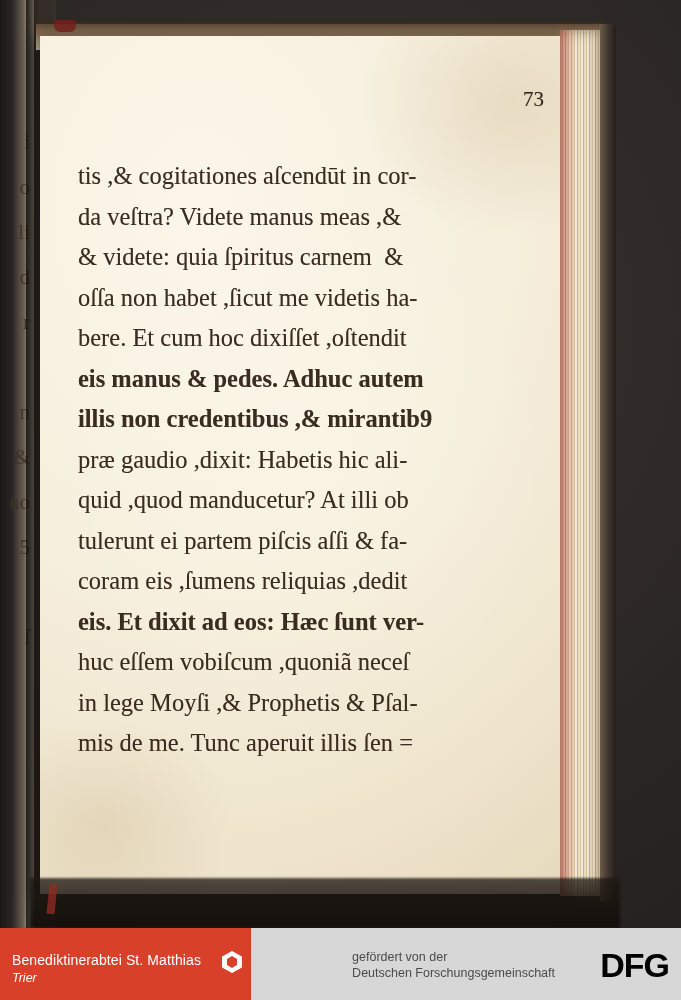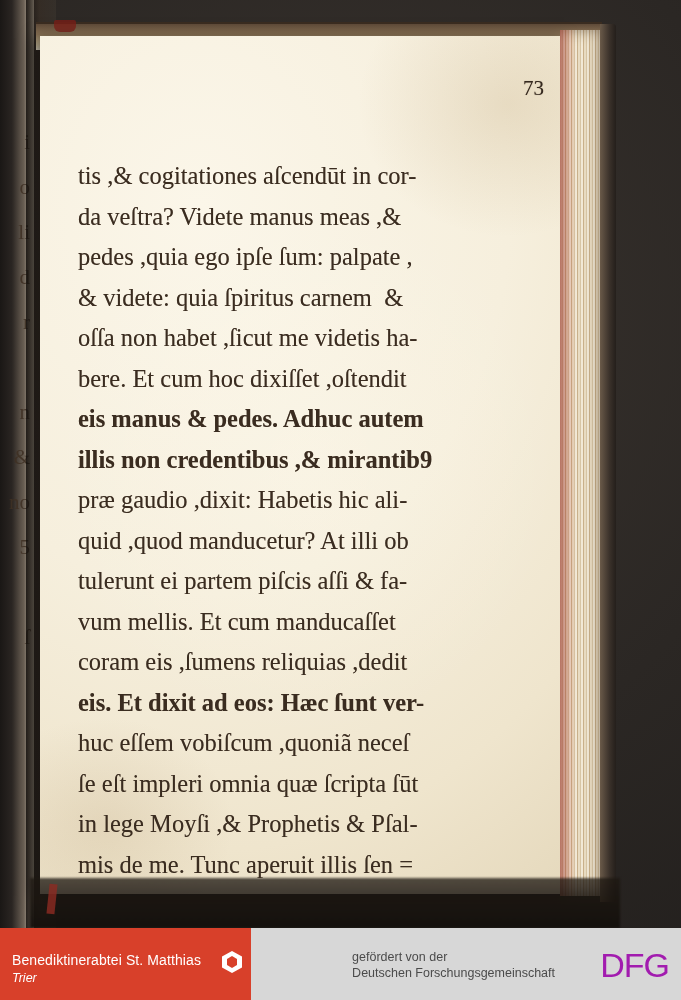--- a/index.html
+++ b/index.html
@@ -189,7 +189,7 @@
   .folio {
     position: absolute;
     right: -6px;
-    top: 4px;
+    top: 15px;
     font-size: 21px;
     letter-spacing: 0;
     margin-left: 48px;

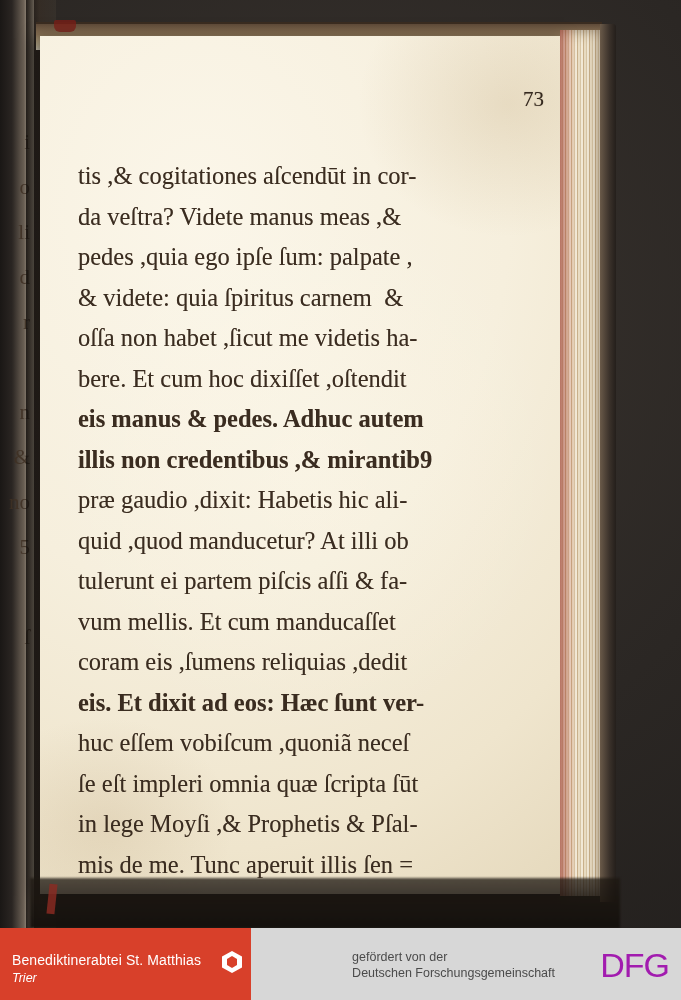--- a/index.html
+++ b/index.html
@@ -325,7 +325,6 @@
       <div id="body-lines">
           <div class="bodyline">tis ,&amp; cogitationes aſcendūt in cor-</div>
           <div class="bodyline">da veſtra? Videte manus meas ,&amp;</div>
-          <div class="bodyline">pedes ,quia ego ipſe ſum: palpate ,</div>
           <div class="bodyline">&amp; videte: quia ſpiritus carnem  &amp;</div>
           <div class="bodyline">oſſa non habet ,ſicut me videtis ha-</div>
           <div class="bodyline">bere. Et cum hoc dixiſſet ,oſtendit</div>

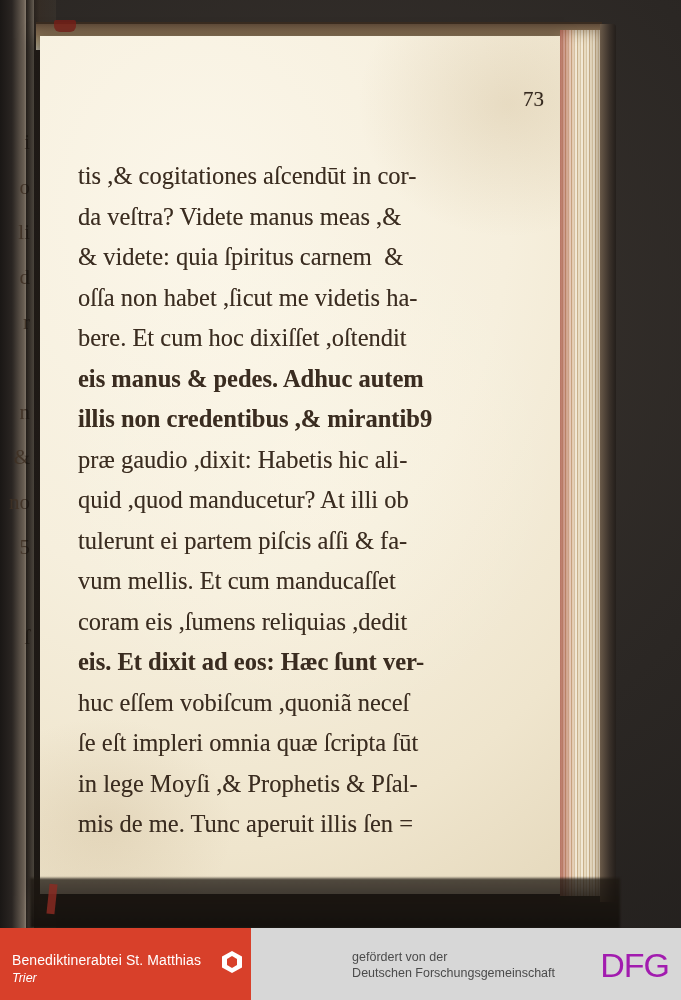--- a/index.html
+++ b/index.html
@@ -333,7 +333,6 @@
           <div class="bodyline">præ gaudio ,dixit: Habetis hic ali-</div>
           <div class="bodyline">quid ,quod manducetur? At illi ob</div>
           <div class="bodyline">tulerunt ei partem piſcis aſſi &amp; fa-</div>
-          <div class="bodyline">vum mellis. Et cum manducaſſet</div>
           <div class="bodyline">coram eis ,ſumens reliquias ,dedit</div>
           <div class="bodyline bold">eis. Et dixit ad eos: Hæc ſunt ver-</div>
           <div class="bodyline">huc eſſem vobiſcum ,quoniã neceſ</div>

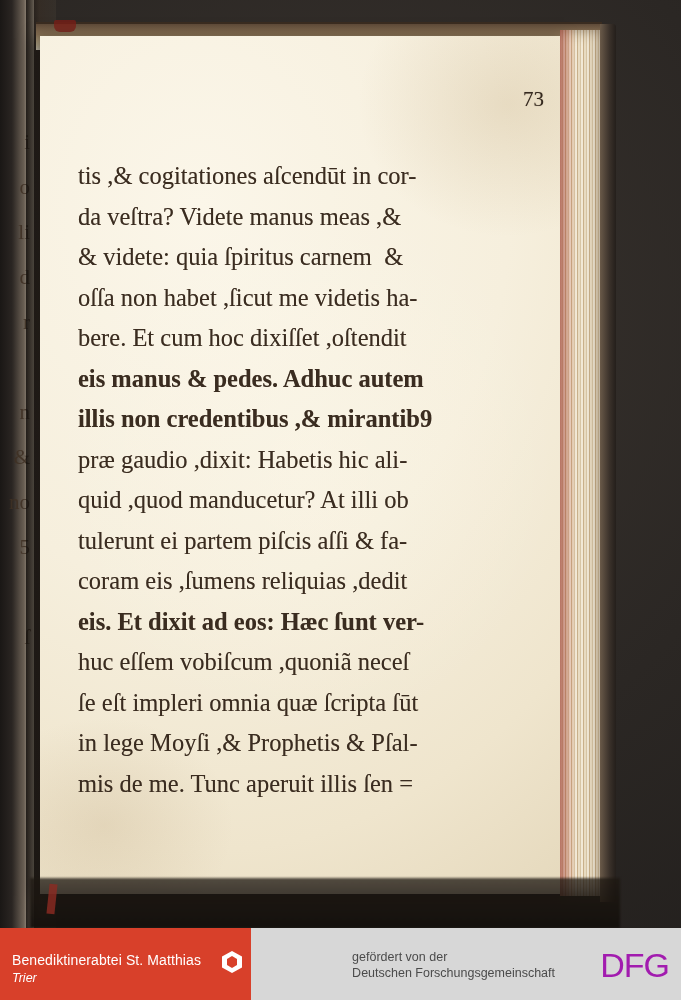--- a/index.html
+++ b/index.html
@@ -336,7 +336,6 @@
           <div class="bodyline">coram eis ,ſumens reliquias ,dedit</div>
           <div class="bodyline bold">eis. Et dixit ad eos: Hæc ſunt ver-</div>
           <div class="bodyline">huc eſſem vobiſcum ,quoniã neceſ</div>
-          <div class="bodyline">ſe eſt impleri omnia quæ ſcripta ſūt</div>
           <div class="bodyline">in lege Moyſi ,&amp; Prophetis &amp; Pſal-</div>
           <div class="bodyline">mis de me. Tunc aperuit illis ſen =</div>
         </div>

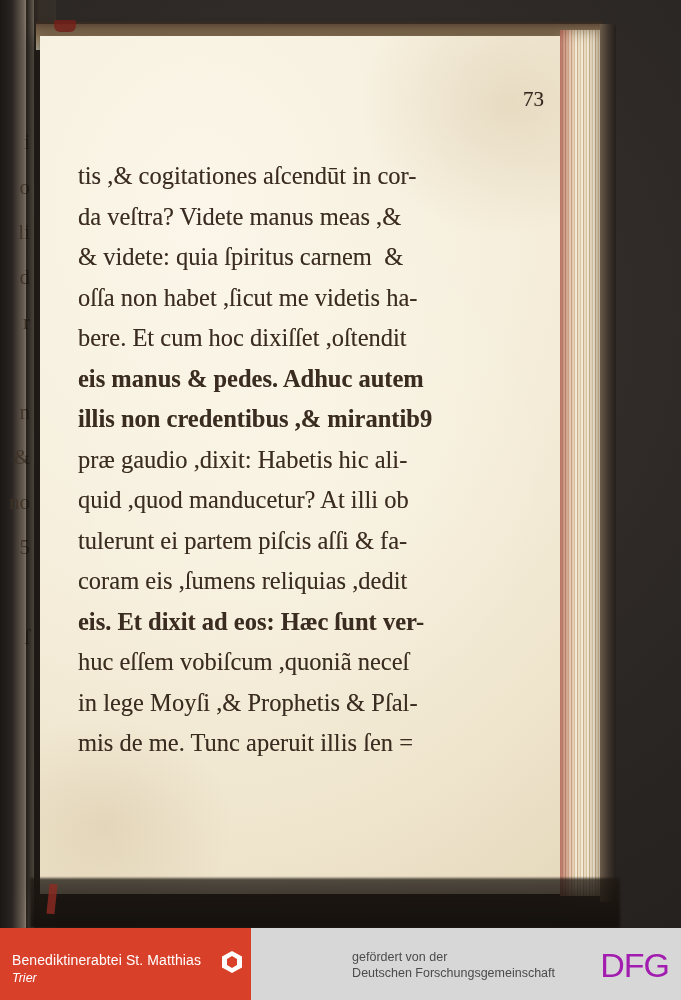--- a/index.html
+++ b/index.html
@@ -278,10 +278,10 @@
     right: 12px;
     top: 18px;
     font-family: "Liberation Sans", sans-serif;
-    font-weight: normal;
+    font-weight: bold;
     font-size: 34px;
     letter-spacing: -1px;
-    color: #a21caf;
+    color: #000000;
   }
 </style>
 </head>

